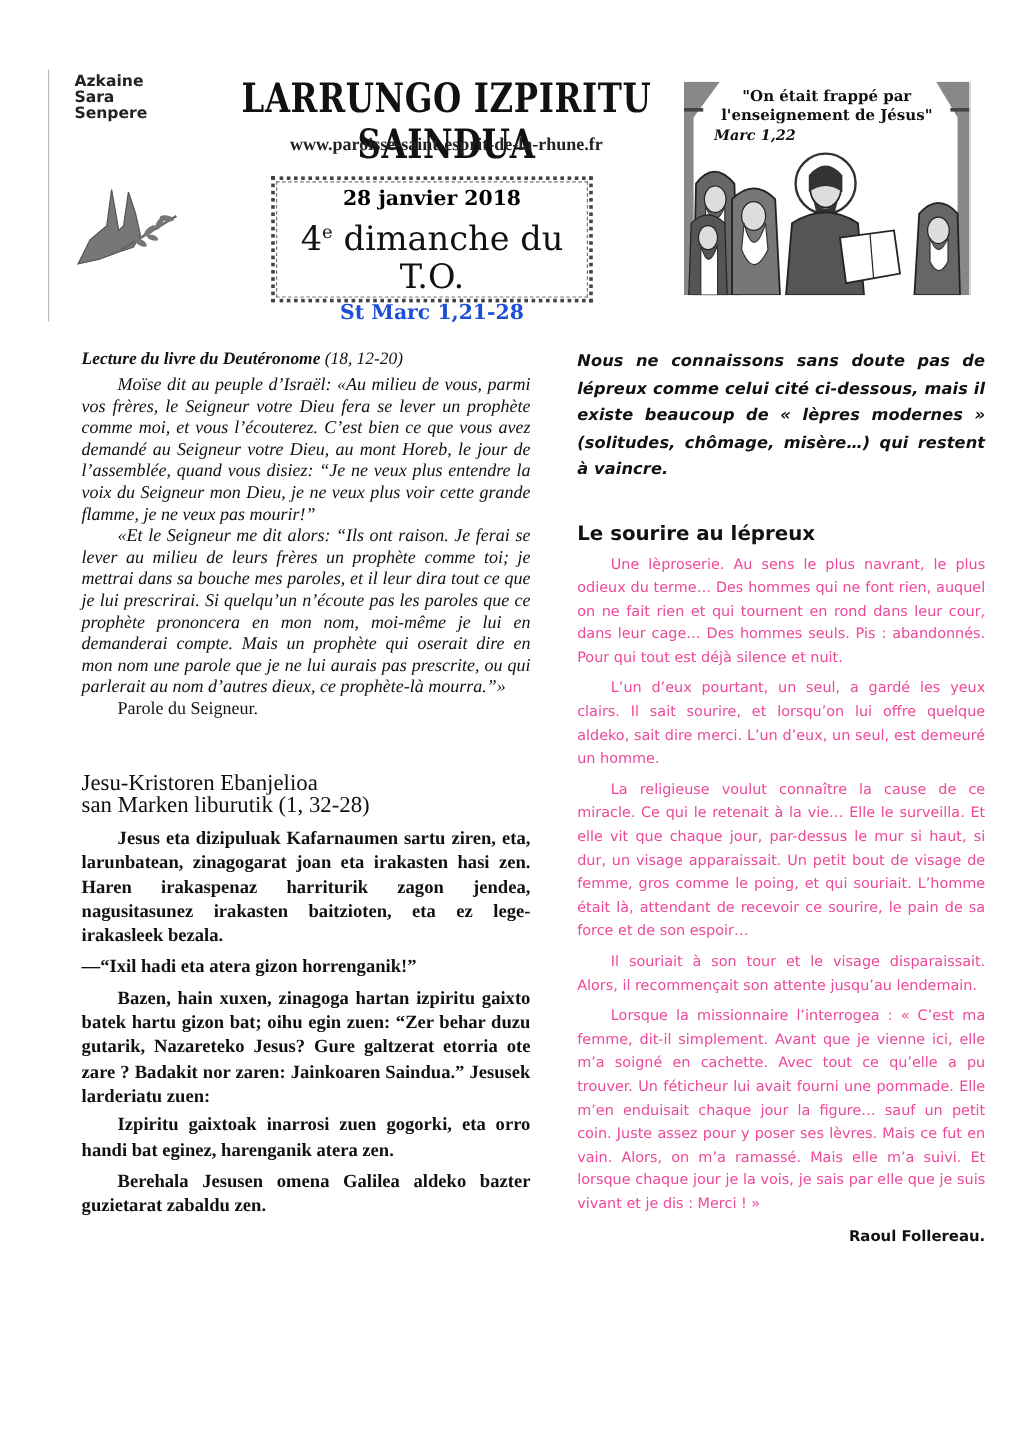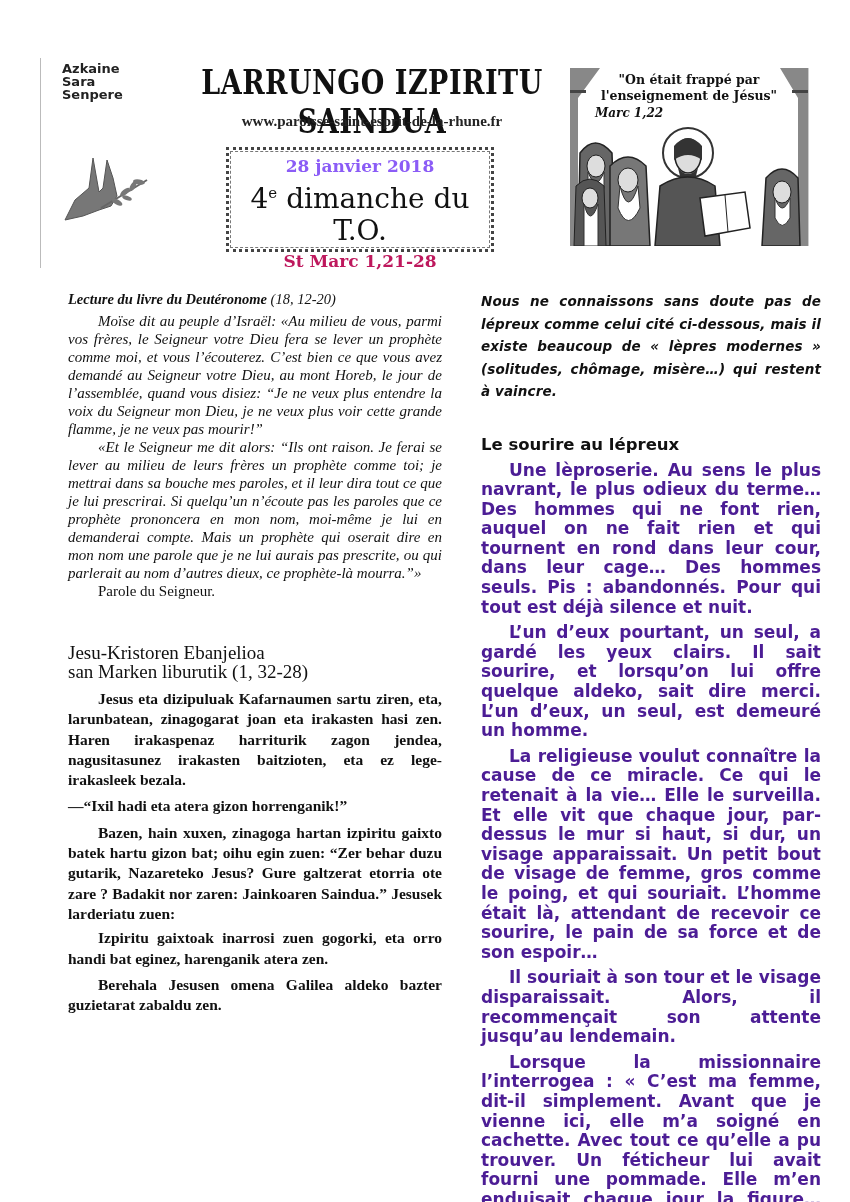--- a/index.html
+++ b/index.html
@@ -20,7 +20,7 @@
 
   .datebox { position: absolute; left: 226px; top: 147px; width: 268px; height: 105px;
              border: 3px dotted #444; outline: 1px dashed #777; outline-offset: -5px; box-sizing: border-box; text-align: center; }
-  .date-line { font-family: "DejaVu Serif", serif; font-weight: bold; font-size: 17px; margin-top: 6px; color: #8b5cf6; }
+  .date-line { font-family: "DejaVu Serif", serif; font-weight: bold; font-size: 17px; margin-top: 6px; color: #000000; }
   .sunday-line { font-family: "DejaVu Serif", serif; font-size: 28px; line-height: 32px; margin-top: 1px; color: #111; }
   .sunday-line sup { font-size: 15px; vertical-align: 10px; }
   .ref-line { font-family: "DejaVu Serif", serif; font-weight: bold; font-size: 17px; margin-top: 4px; color: #be185d; }

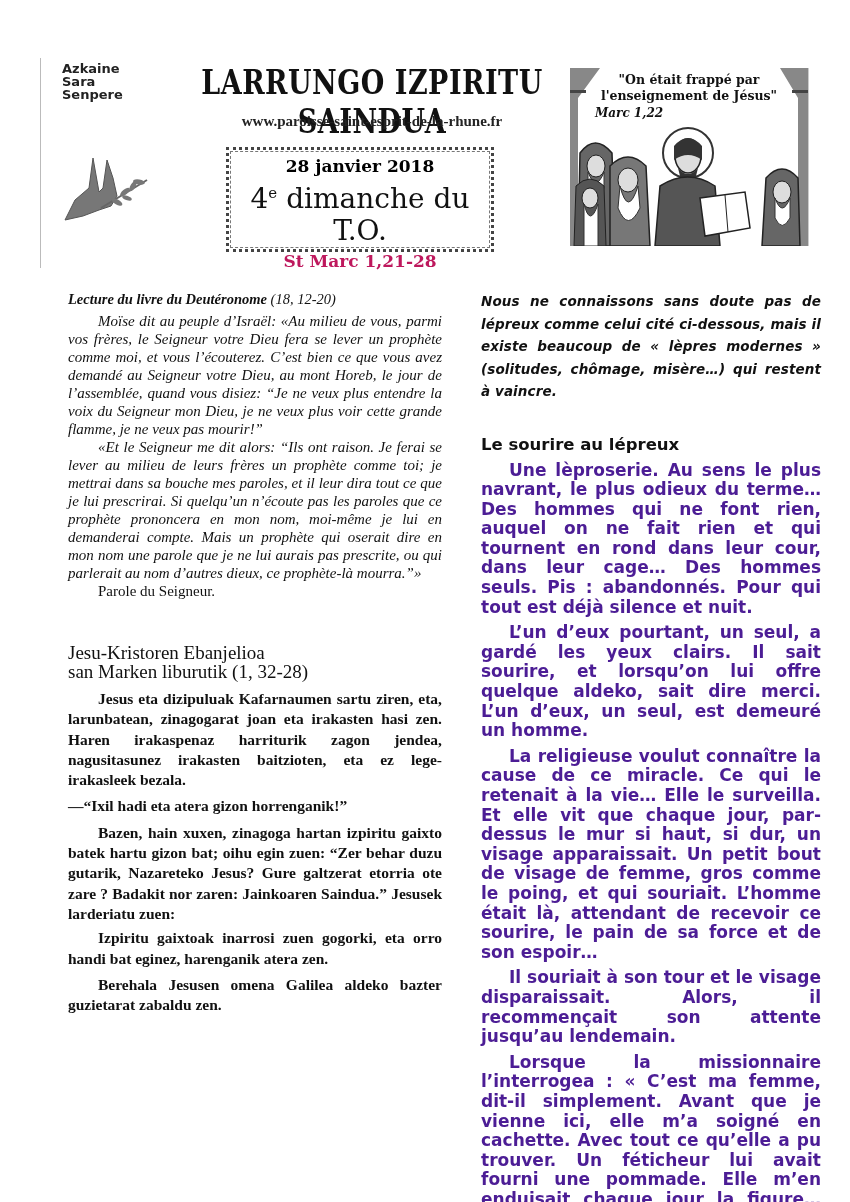--- a/index.html
+++ b/index.html
@@ -23,7 +23,7 @@
   .date-line { font-family: "DejaVu Serif", serif; font-weight: bold; font-size: 17px; margin-top: 6px; color: #000000; }
   .sunday-line { font-family: "DejaVu Serif", serif; font-size: 28px; line-height: 32px; margin-top: 1px; color: #111; }
   .sunday-line sup { font-size: 15px; vertical-align: 10px; }
-  .ref-line { font-family: "DejaVu Serif", serif; font-weight: bold; font-size: 17px; margin-top: 4px; color: #be185d; }
+  .ref-line { font-family: "DejaVu Serif", serif; font-weight: bold; font-size: 17px; margin-top: 4px; color: #1d4ed8; }
 
   .illustration { position: absolute; left: 570px; top: 68px; width: 238px; height: 178px; background: #fff; overflow: hidden; border-right: 1px solid #ccc; }
   .quote-text { position: absolute; left: 0; top: 4px; width: 238px; text-align: center;

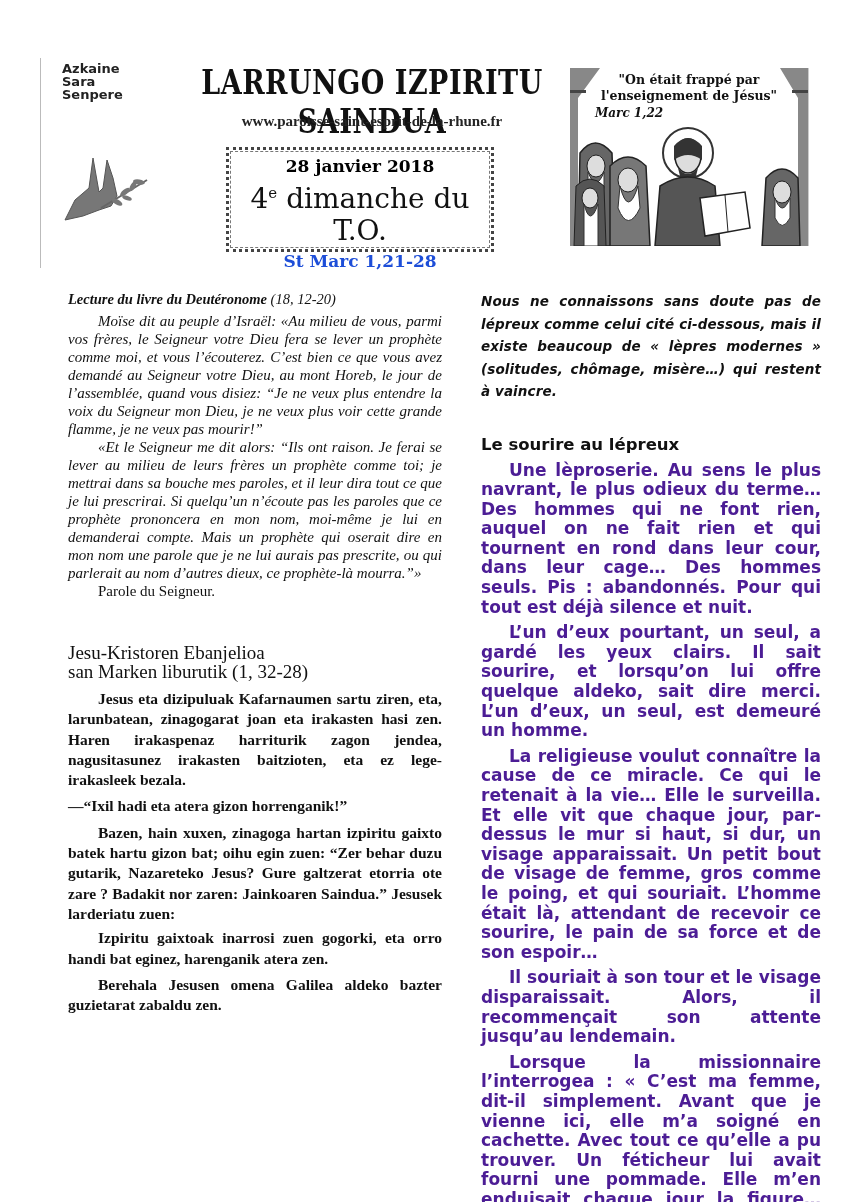--- a/index.html
+++ b/index.html
@@ -47,7 +47,7 @@
 
   .intro { font-style: italic; font-weight: bold; font-size: 13.5px; line-height: 22.5px; text-align: justify; margin: 0; letter-spacing: 0.1px; }
   .story-title { font-weight: bold; font-size: 16.5px; line-height: 20px; margin: 32px 0 6px 0; }
-  .p-sans { font-weight: bold; font-size: 17px; line-height: 19.6px; text-align: justify; text-indent: 28px; margin: 0 0 6px 0; color: #4c1d95; }
+  .p-sans { font-weight: normal; font-size: 12px; line-height: 19.6px; text-align: justify; text-indent: 28px; margin: 0 0 6px 0; color: #ec4899; }
   .author { font-weight: bold; font-size: 12.4px; line-height: 19px; padding-left: 28px; margin: 0; text-align: right; }
 </style>
 </head>

